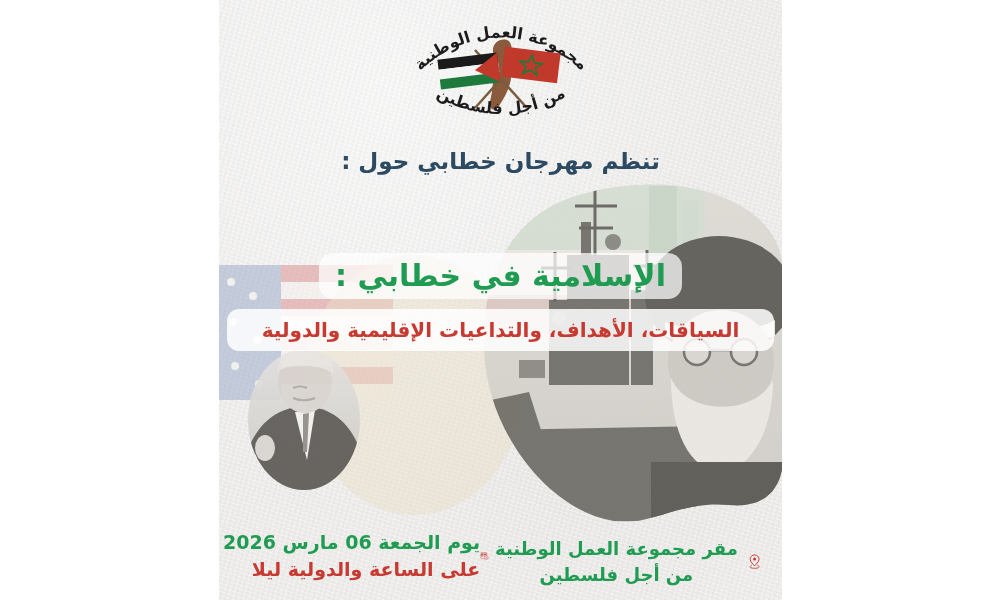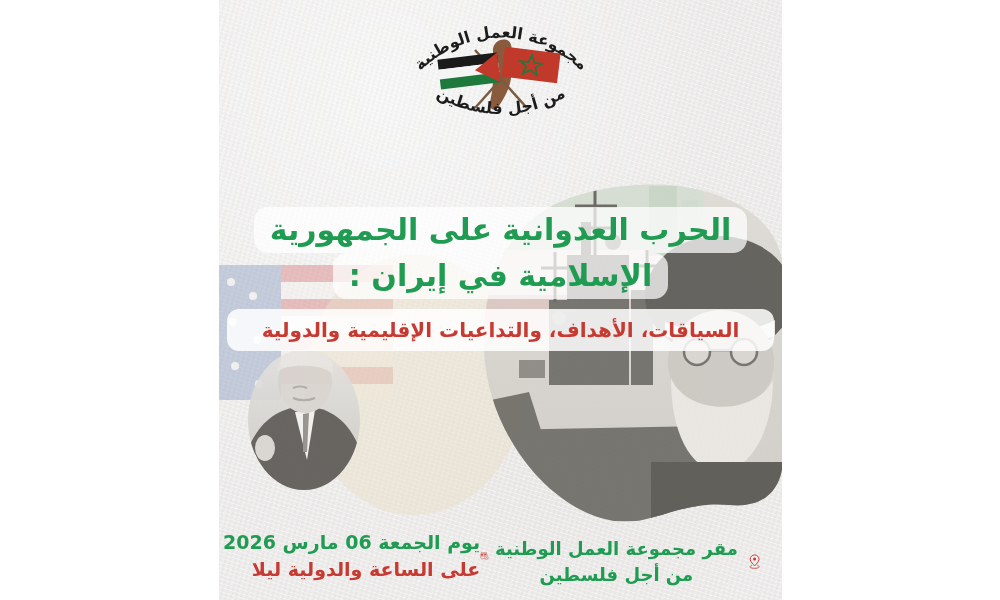--- a/index.html
+++ b/index.html
@@ -174,6 +174,7 @@
     </svg>
   </div>
 
+  <div class="txt intro">تنظم مهرجان خطابي حول :</div>
 
   <div class="txt title-line t1">
     <span class="pill">الحرب العدوانية على الجمهورية</span>

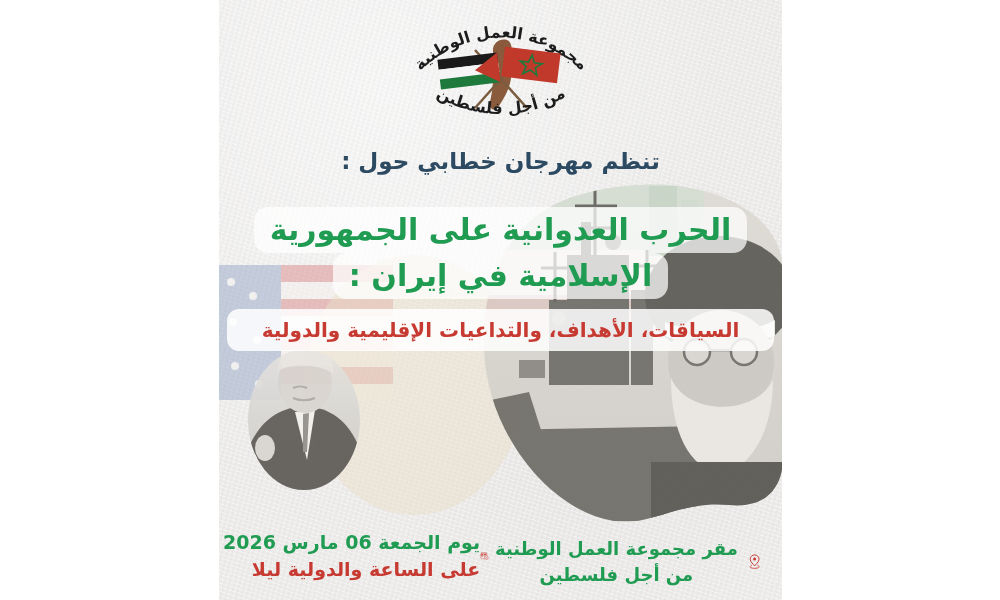--- a/index.html
+++ b/index.html
@@ -176,9 +176,6 @@
 
   <div class="txt intro">تنظم مهرجان خطابي حول :</div>
 
-  <div class="txt title-line t1">
-    <span class="pill">الحرب العدوانية على الجمهورية</span>
-  </div>
   <div class="txt title-line t2">
     <span class="pill">الإسلامية في إيران :</span>
   </div>

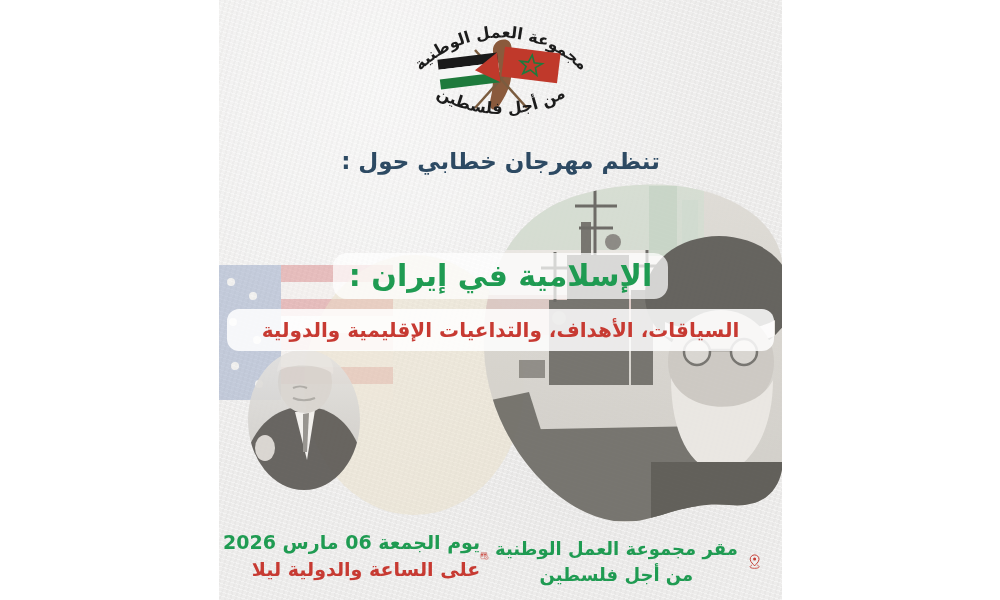--- a/index.html
+++ b/index.html
@@ -177,7 +177,7 @@
   <div class="txt intro">تنظم مهرجان خطابي حول :</div>
 
   <div class="txt title-line t2">
-    <span class="pill">الإسلامية في إيران :</span>
+    <span class="pill">الإسلامية في خطابي :</span>
   </div>
 
   <div class="txt subtitle">

